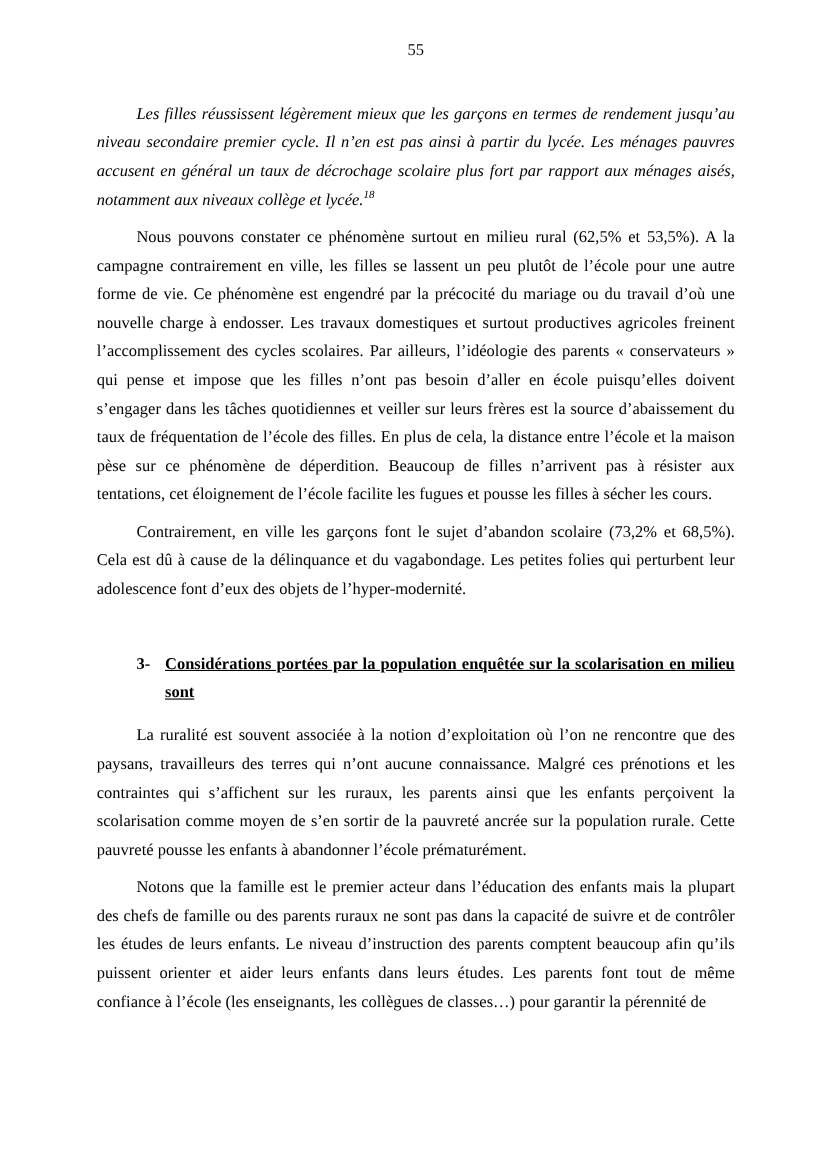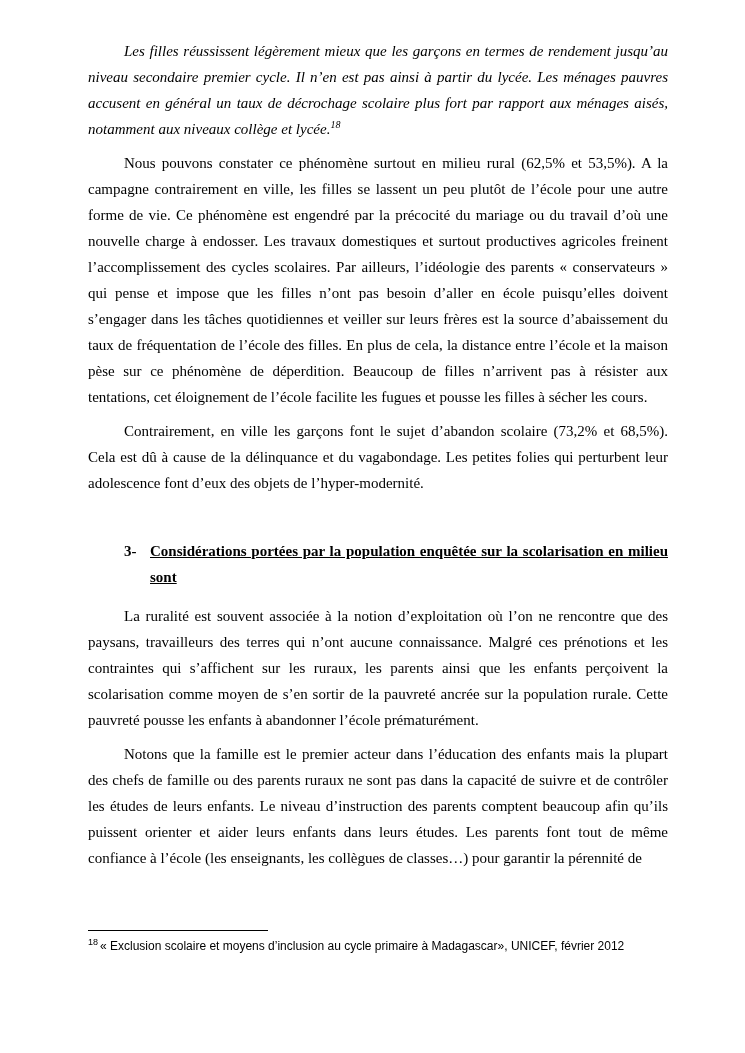--- a/index.html
+++ b/index.html
@@ -66,6 +66,7 @@
 
 <div class="page">
 
+  <div class="page-number">55</div>
 
   <p class="para italic"><span>Les filles réussissent légèrement mieux que les garçons en termes de rendement jusqu’au niveau secondaire premier cycle. Il n’en est pas ainsi à partir du lycée. Les ménages pauvres accusent en général un taux de décrochage scolaire plus fort par rapport aux ménages aisés, notamment aux niveaux collège et lycée.</span><sup>18</sup></p>
 

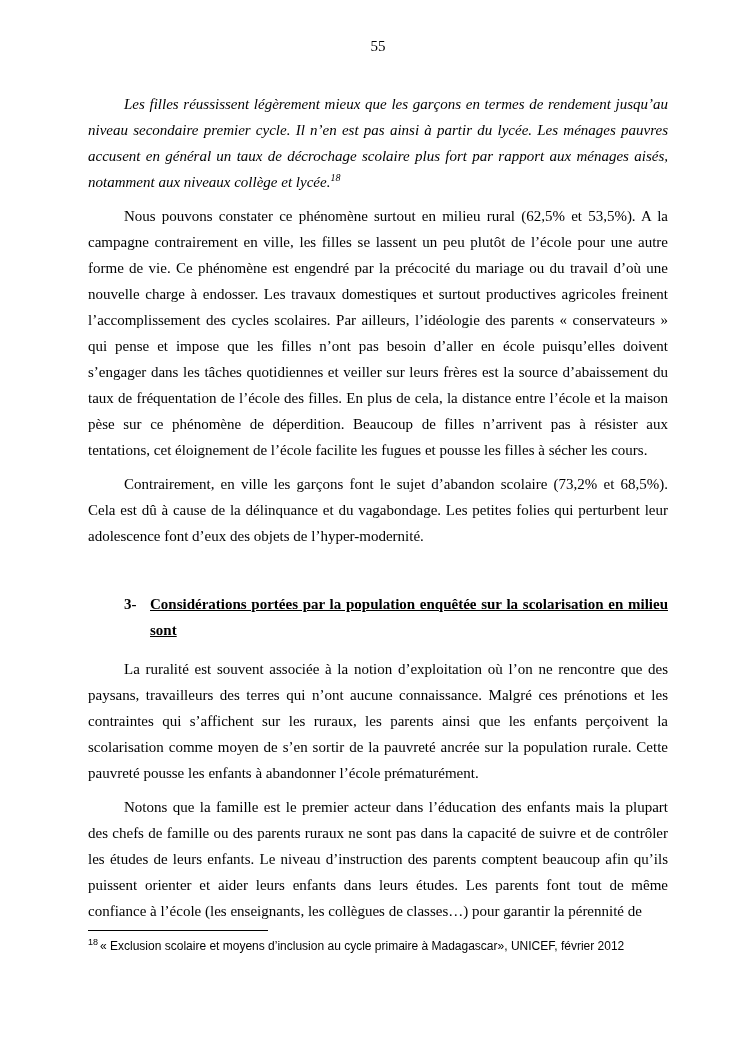--- a/index.html
+++ b/index.html
@@ -83,10 +83,6 @@
 
   <p class="para">Notons que la famille est le premier acteur dans l’éducation des enfants mais la plupart des chefs de famille ou des parents ruraux ne sont pas dans la capacité de suivre et de contrôler les études de leurs enfants. Le niveau d’instruction des parents comptent beaucoup afin qu’ils puissent orienter et aider  leurs enfants dans leurs études. Les parents font tout de même confiance à l’école (les enseignants, les collègues de classes…) pour garantir la pérennité de</p>
 
-  <div class="footnote-area">
-    <div class="footnote-rule"></div>
-    <p class="footnote"><sup>18</sup><span class="footnote-text">« Exclusion scolaire et moyens d’inclusion au cycle primaire à Madagascar», UNICEF, février 2012</span></p>
-  </div>
 
 </div>
 

